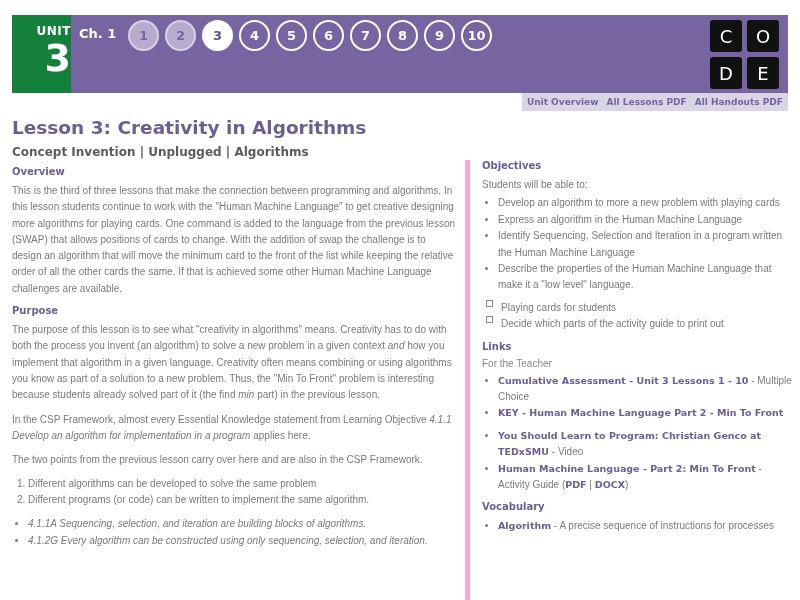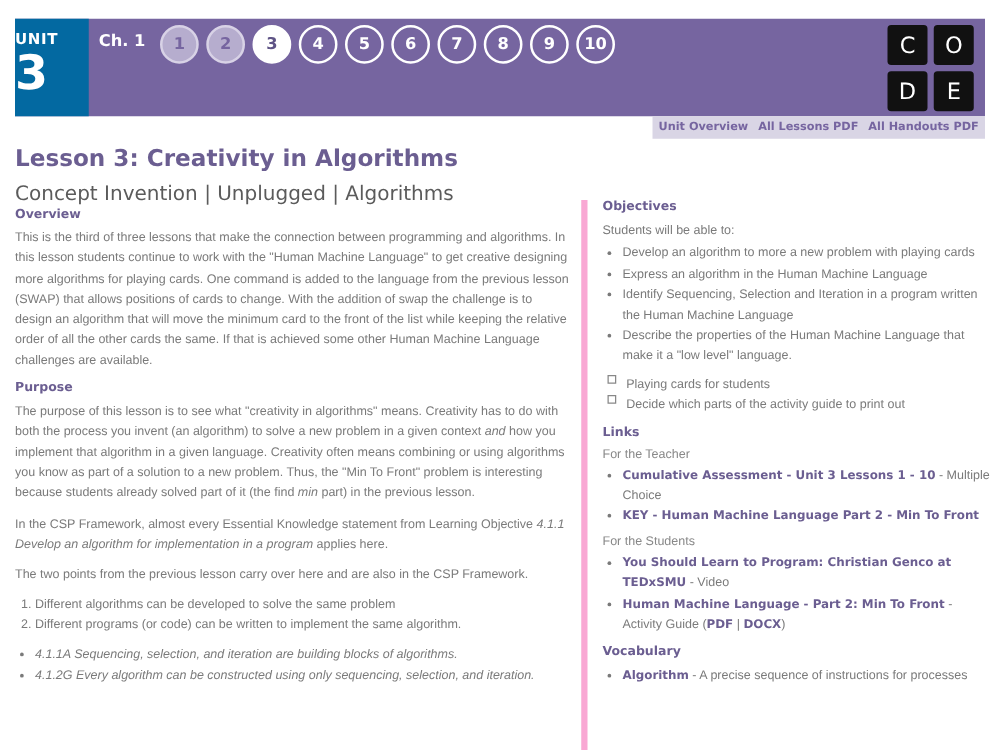--- a/index.html
+++ b/index.html
@@ -7,7 +7,7 @@
   body { font-family: "Liberation Sans", sans-serif; color: #7a7a7a; position: relative; }
 
   .header { position: absolute; left: 12px; top: 15px; width: 776px; height: 78px; background: #7665a0; }
-  .unit-box { position: absolute; left: 0; top: 0; width: 59px; height: 78px; background: #0369a1; color: #fff; text-align: left; }
+  .unit-box { position: absolute; left: 0; top: 0; width: 59px; height: 78px; background: #15803d; color: #fff; text-align: right; }
   .unit-label { font-family: "DejaVu Sans", sans-serif; font-weight: bold; font-size: 12px; margin-top: 9px; letter-spacing: 0.5px; }
   .unit-num { font-family: "DejaVu Sans", sans-serif; font-weight: bold; font-size: 38px; line-height: 40px; margin-top: 0px; }
   .chapter { position: absolute; left: 67px; top: 11px; color: #fff; font-family: "DejaVu Sans", sans-serif; font-weight: bold; font-size: 13px; }

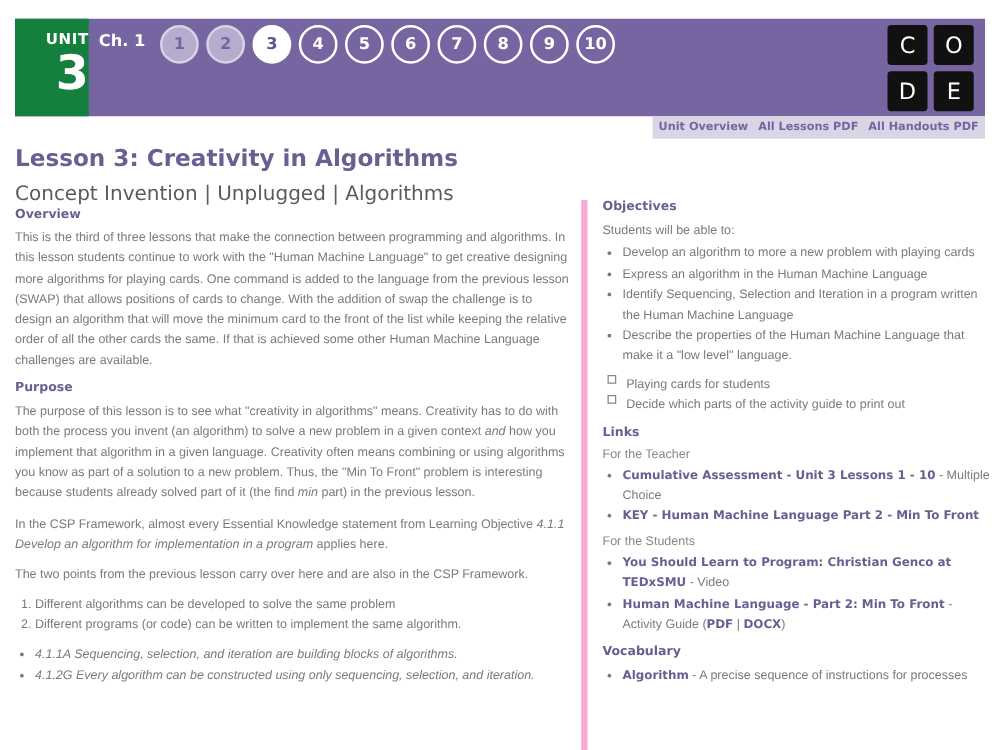--- a/index.html
+++ b/index.html
@@ -22,7 +22,7 @@
   .toplinks a { color: #7665a0; font-family: "DejaVu Sans", sans-serif; font-weight: bold; font-size: 9px; text-decoration: none; line-height: 14px; text-align: center; }
 
   .title { position: absolute; left: 12px; top: 117px; font-family: "DejaVu Sans", sans-serif; font-weight: bold; font-size: 18.5px; color: #6b5e91; }
-  .subtitle { position: absolute; left: 12px; top: 145px; font-family: "DejaVu Sans", sans-serif; font-weight: normal; font-size: 16px; color: #5b5b5b; }
+  .subtitle { position: absolute; left: 12px; top: 145px; font-family: "DejaVu Sans", sans-serif; font-weight: bold; font-size: 12px; color: #5b5b5b; }
 
   .left { position: absolute; left: 12px; top: 166px; width: 445px; }
   .right { position: absolute; left: 465px; top: 160px; width: 330px; border-left: 5px solid #f9a8d4; padding-left: 12px; height: 440px; }

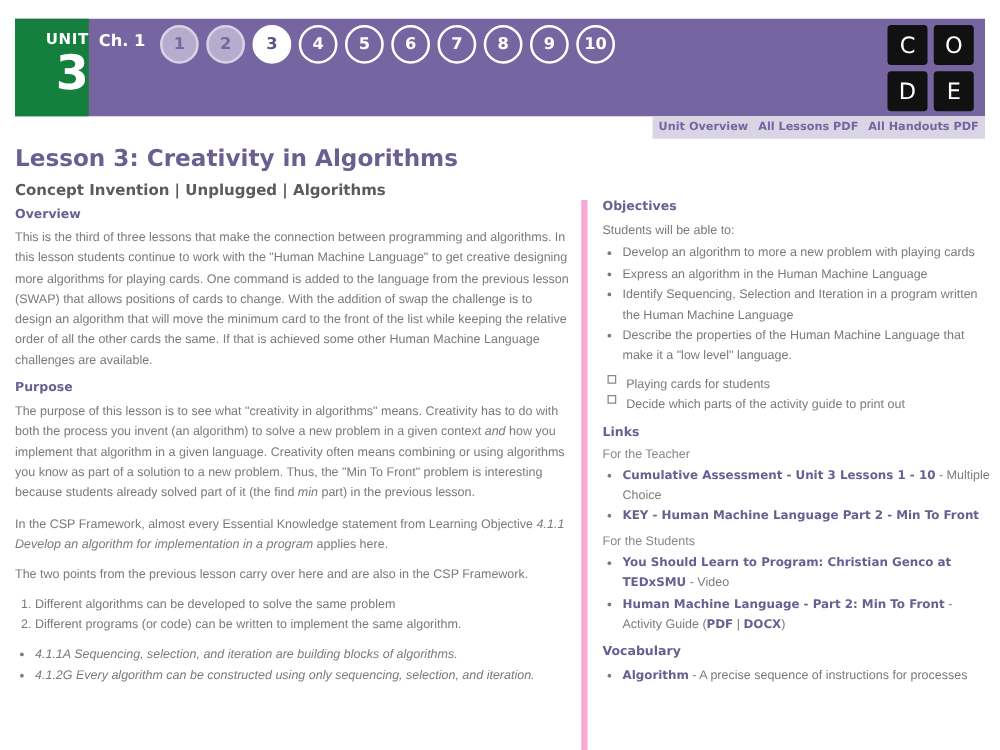--- a/index.html
+++ b/index.html
@@ -123,7 +123,6 @@
     <li><a class="link">Cumulative Assessment - Unit 3 Lessons 1 - 10</a><span> - Multiple Choice</span></li>
     <li><a class="link">KEY - Human Machine Language Part 2 - Min To Front</a></li>
   </ul>
-  <div class="sub-head">For the Students</div>
   <ul class="dots">
     <li><a class="link">You Should Learn to Program: Christian Genco at TEDxSMU</a><span> - Video</span></li>
     <li><a class="link">Human Machine Language - Part 2: Min To Front</a><span> - Activity Guide (</span><a class="link">PDF</a><span> | </span><a class="link">DOCX</a><span>)</span></li>

